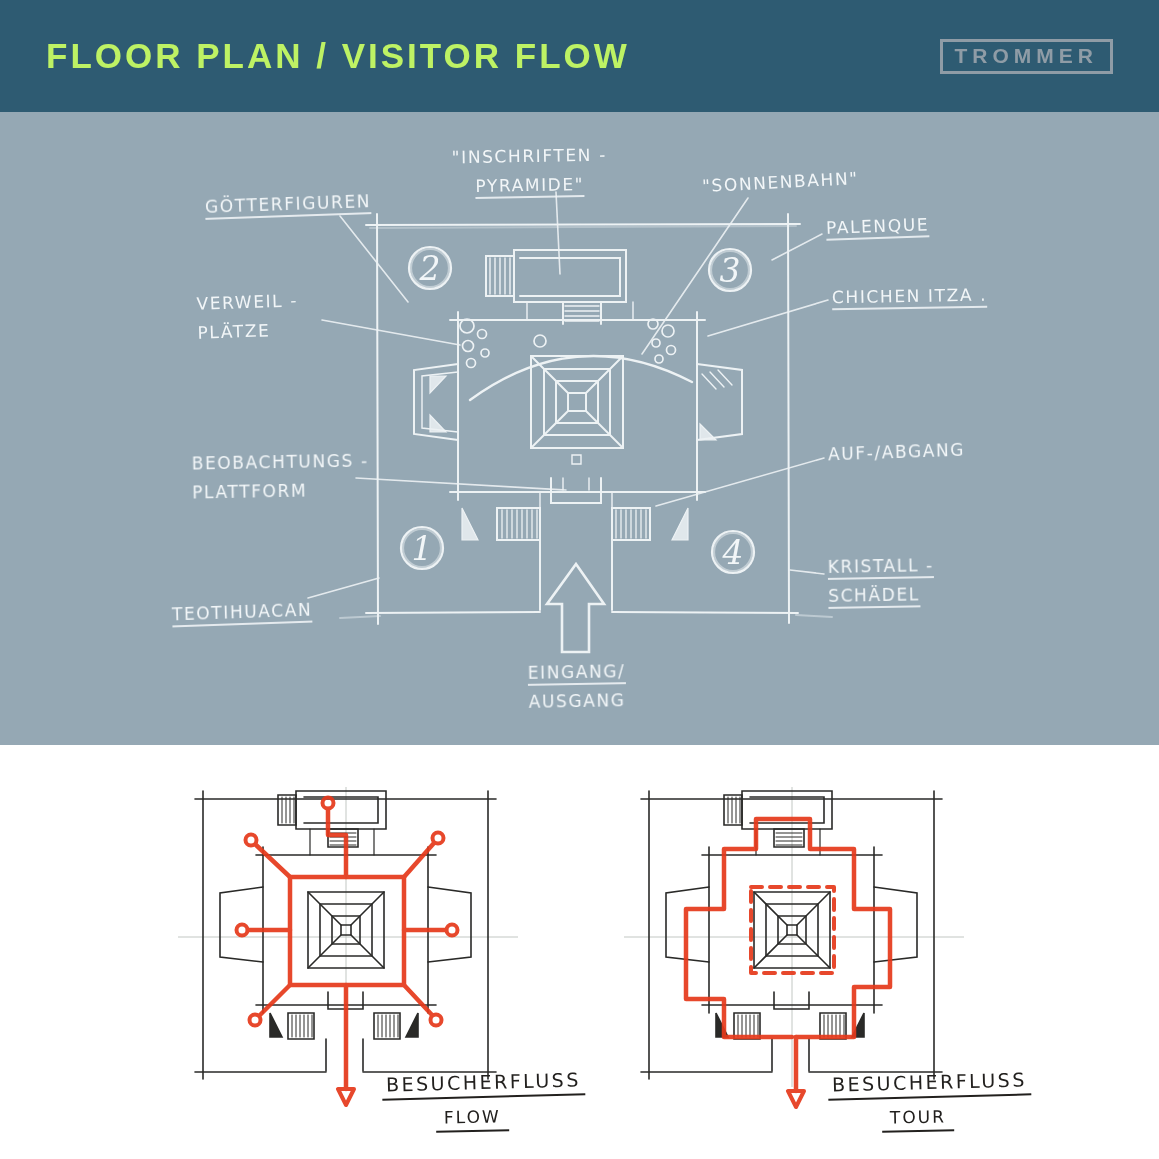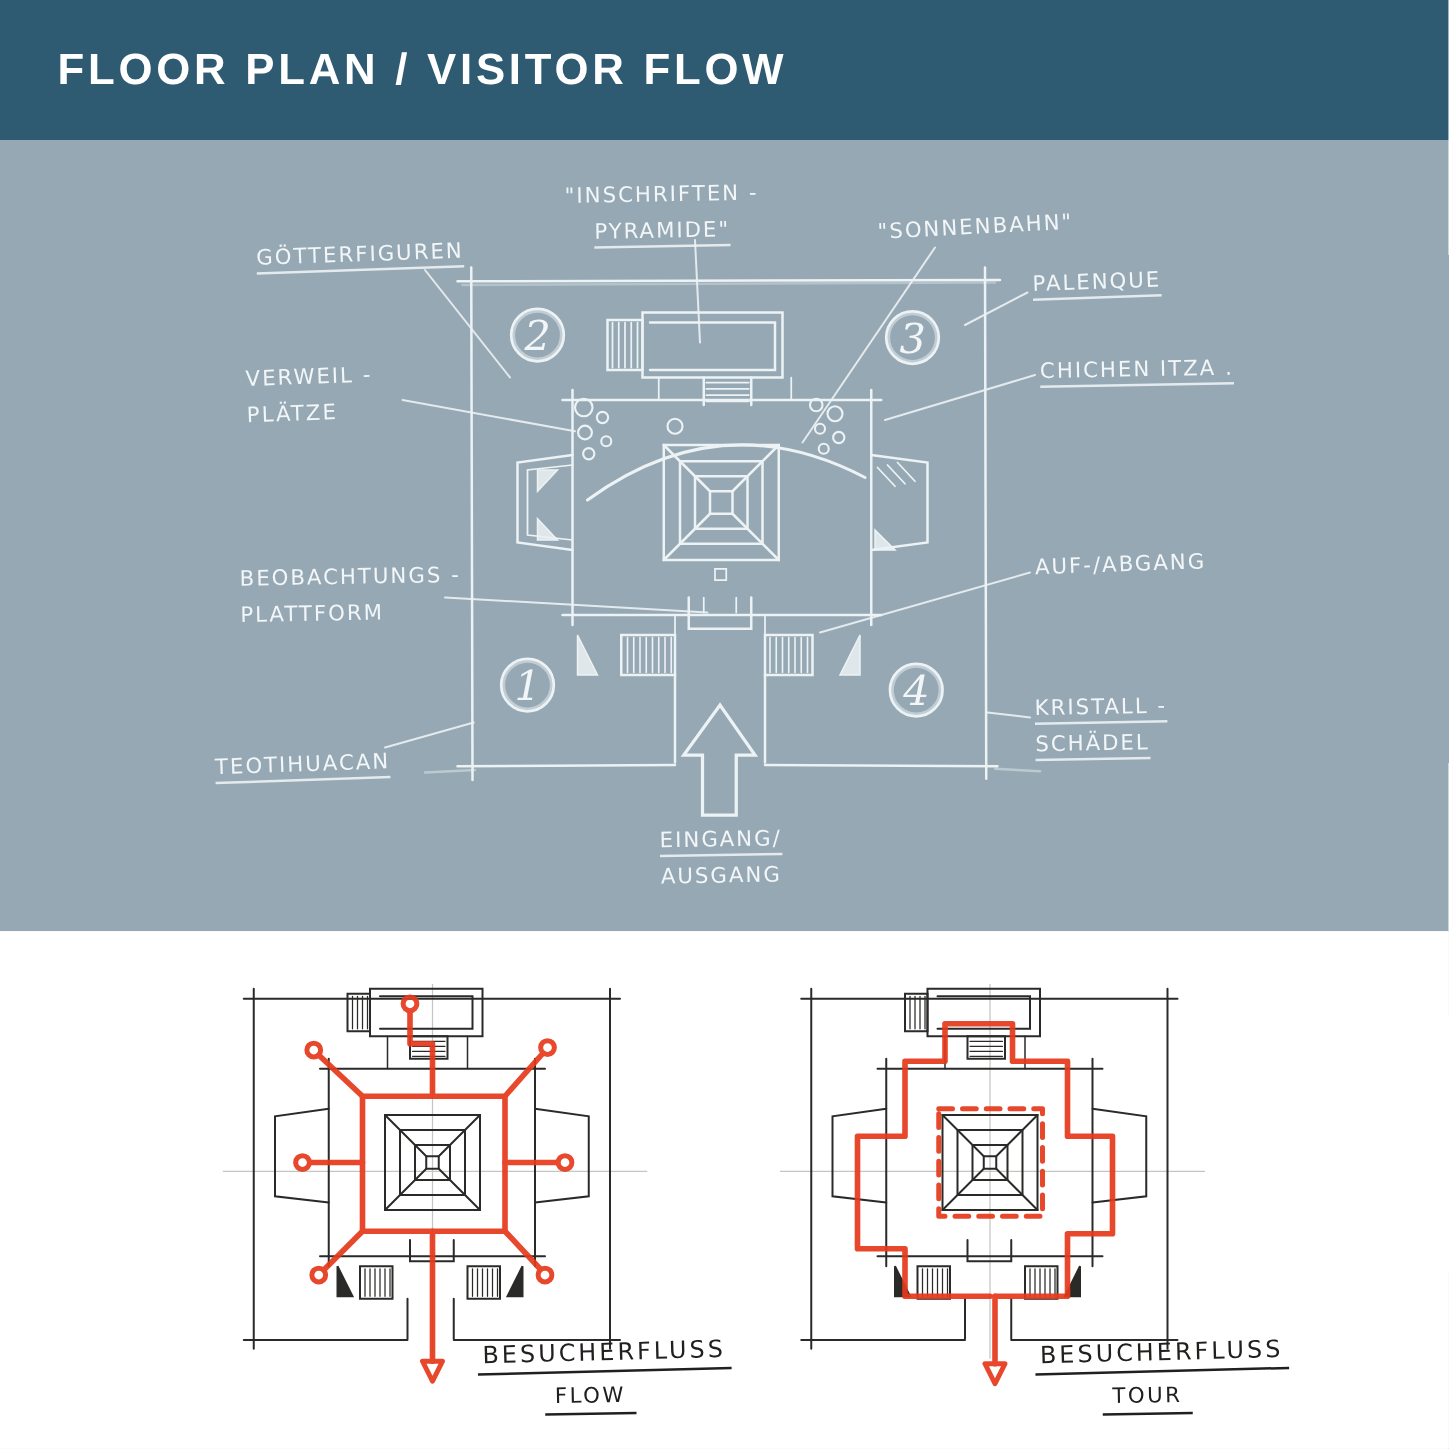--- a/index.html
+++ b/index.html
@@ -10,7 +10,7 @@
   
   .header { position:absolute; top:0; left:0; width:1159px; height:112px; background:#2e5b72;
             display:flex; align-items:center; justify-content:space-between; padding:0 46px; }
-  .title  { color:#ffffff; font-size:35px; font-weight:bold; letter-spacing:3px; }
+  .title  { color:#bef264; font-size:35px; font-weight:bold; letter-spacing:3px; }
   .logo   { border:3px solid #8f9ca6; color:#8f9ca6; font-weight:bold; font-size:21px;
             letter-spacing:5px; padding:2px 12px 3px; }
 

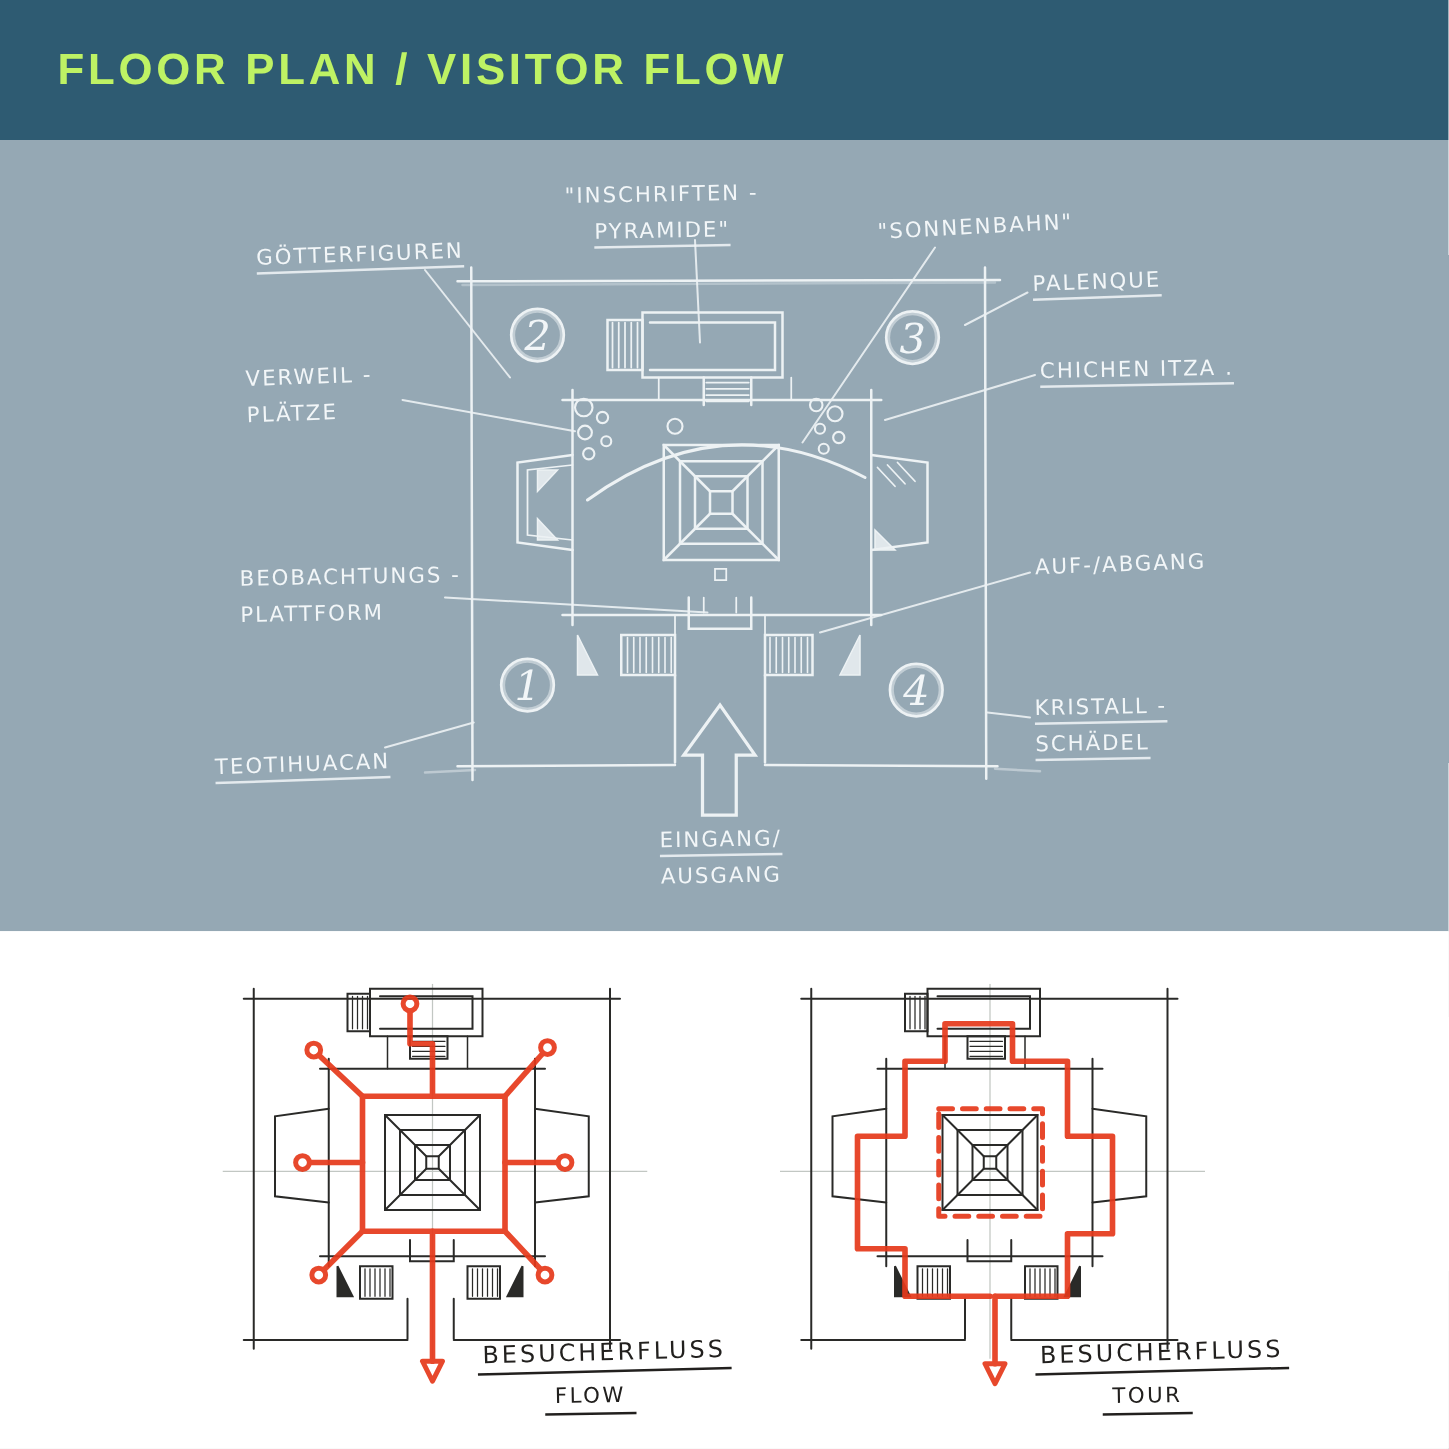--- a/index.html
+++ b/index.html
@@ -39,6 +39,7 @@
 
   <div class="header">
     <div class="title">FLOOR PLAN / VISITOR FLOW</div>
+    <div class="logo">TROMMER</div>
   </div>
 
   <div class="sketch">

